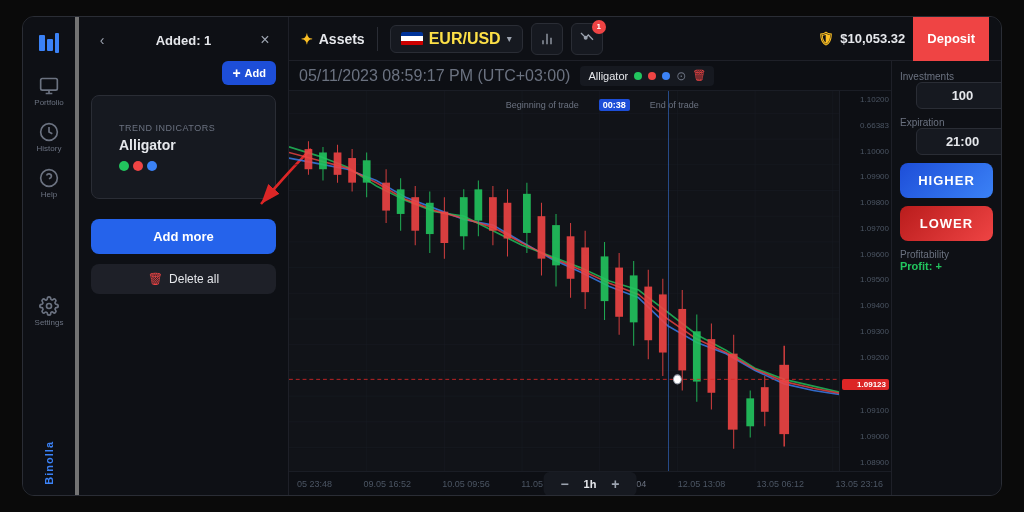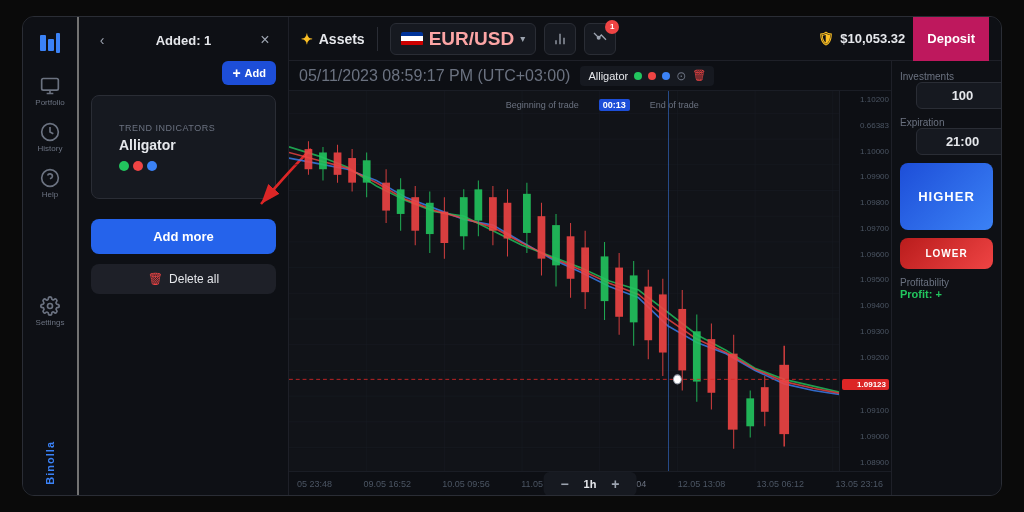--- a/index.html
+++ b/index.html
@@ -219,7 +219,7 @@
       padding: 4px 10px;
       cursor: pointer;
     }
-    .asset-name { font-size: 19px; color: #fca5a5; font-weight: 600; }
+    .asset-name { font-size: 16px; color: #fde047; font-weight: 600; }
     .chevron-down { color: #9ca3af; font-size: 10px; }
     .chart-btn {
       width: 32px;

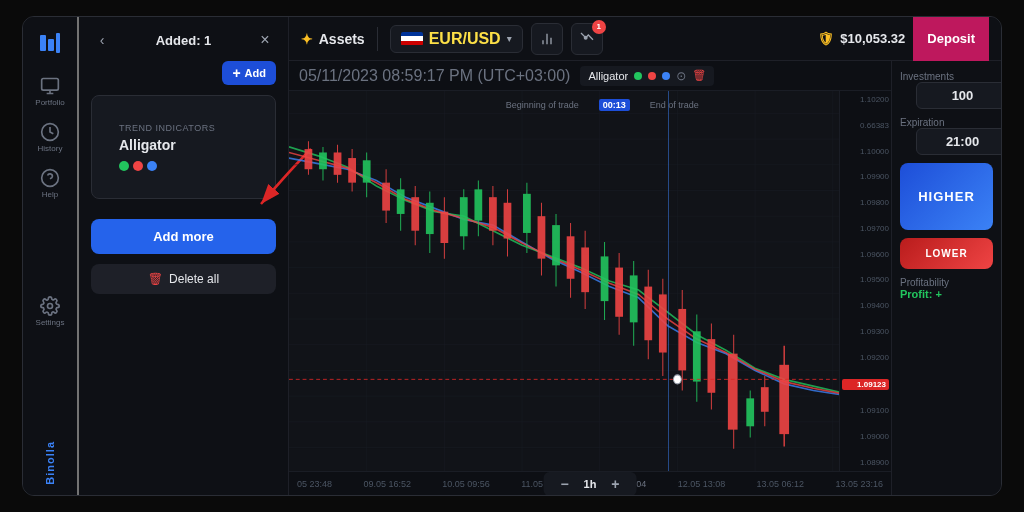--- a/index.html
+++ b/index.html
@@ -260,7 +260,7 @@
       font-weight: 600;
     }
     .deposit-btn {
-      background: #be185d;
+      background: #ef4444;
       border: none;
       border-radius: 6px;
       padding: 22px 14px;

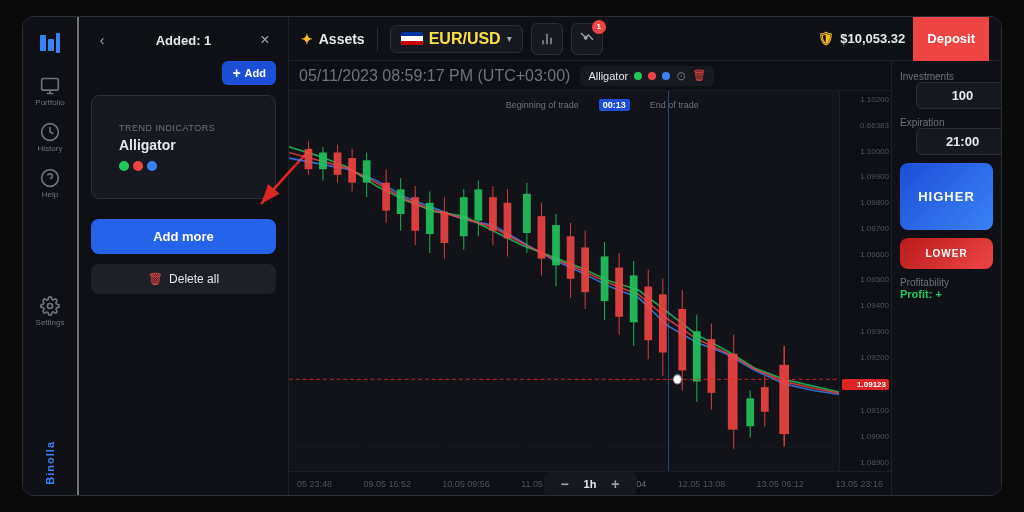--- a/index.html
+++ b/index.html
@@ -30,7 +30,7 @@
       flex-direction: column;
       align-items: center;
       padding: 10px 0;
-      border-right: 2px solid #737373;
+      border-right: 4px solid #737373;
       gap: 2px;
     }
     .sidebar-logo {

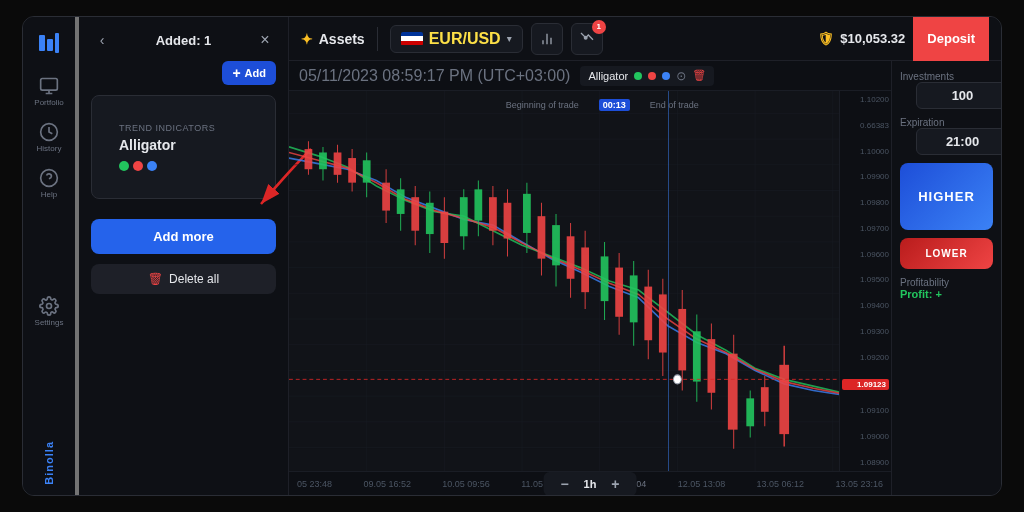--- a/index.html
+++ b/index.html
@@ -560,7 +560,7 @@
 
             <div style="position:absolute; top:8px; left:36%; font-size:9px; color:#6b7280; z-index:5; display:flex; gap:20px; align-items:center;">
               <span>Beginning of trade</span>
-              <span style="background:#1d4ed8; color:#fff; padding:1px 4px; border-radius:2px; font-weight:700; font-size:9px;">00:13</span>
+              <span style="background:#1d4ed8; color:#fff; padding:1px 4px; border-radius:2px; font-weight:700; font-size:9px;">00:38</span>
               <span>End of trade</span>
             </div>
 

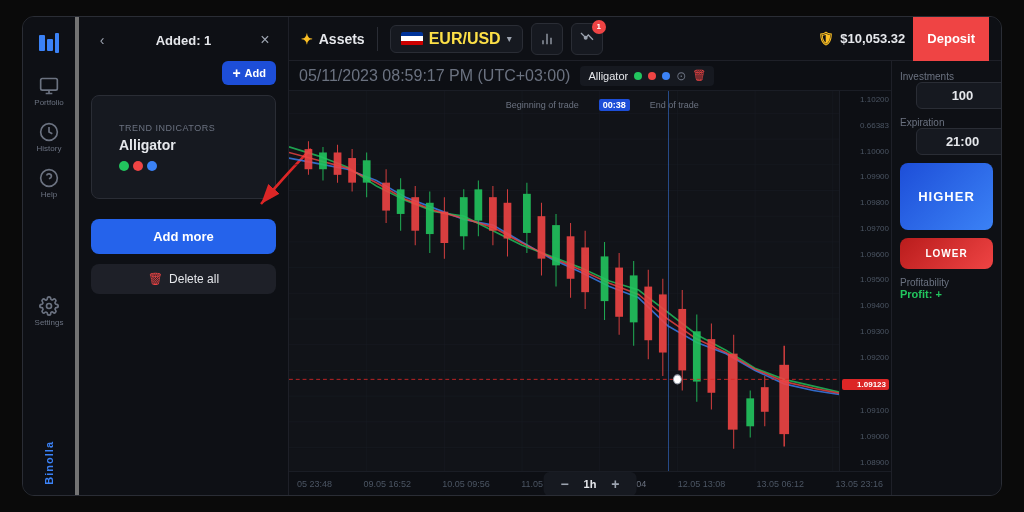--- a/index.html
+++ b/index.html
@@ -357,7 +357,7 @@
       background: linear-gradient(135deg, #1d4ed8, #3b82f6);
       border: none;
       border-radius: 8px;
-      padding: 26px 0;
+      padding: 10px 0;
       color: #fff;
       font-size: 13px;
       font-weight: 800;

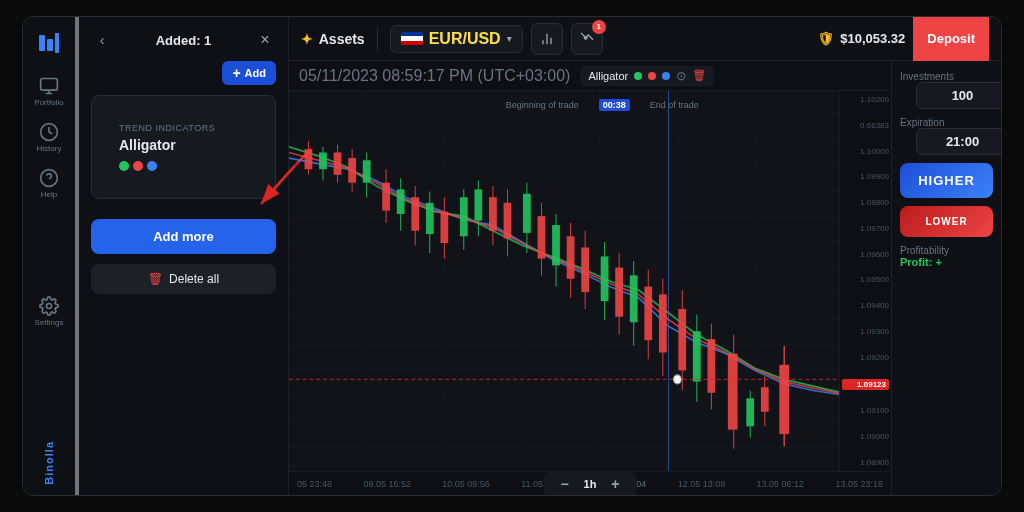--- a/index.html
+++ b/index.html
@@ -372,7 +372,7 @@
       border-radius: 8px;
       padding: 10px 0;
       color: #fff;
-      font-size: 10px;
+      font-size: 13px;
       font-weight: 800;
       cursor: pointer;
       width: 100%;

